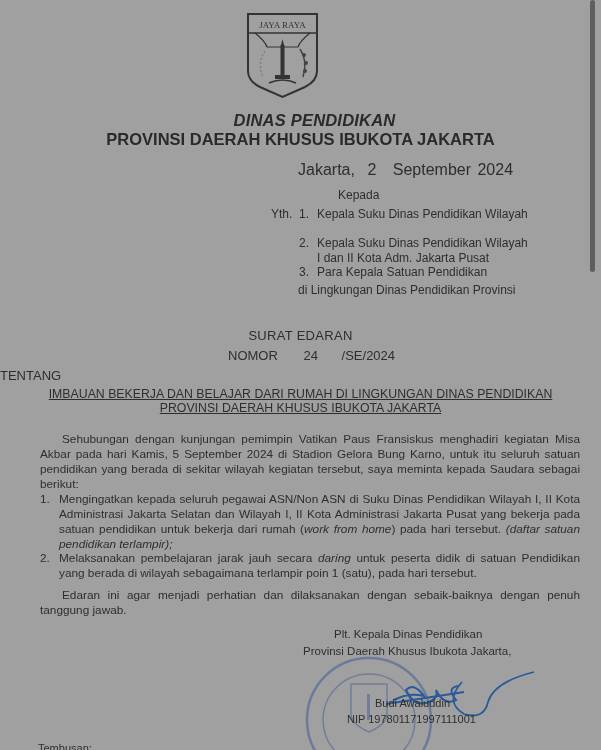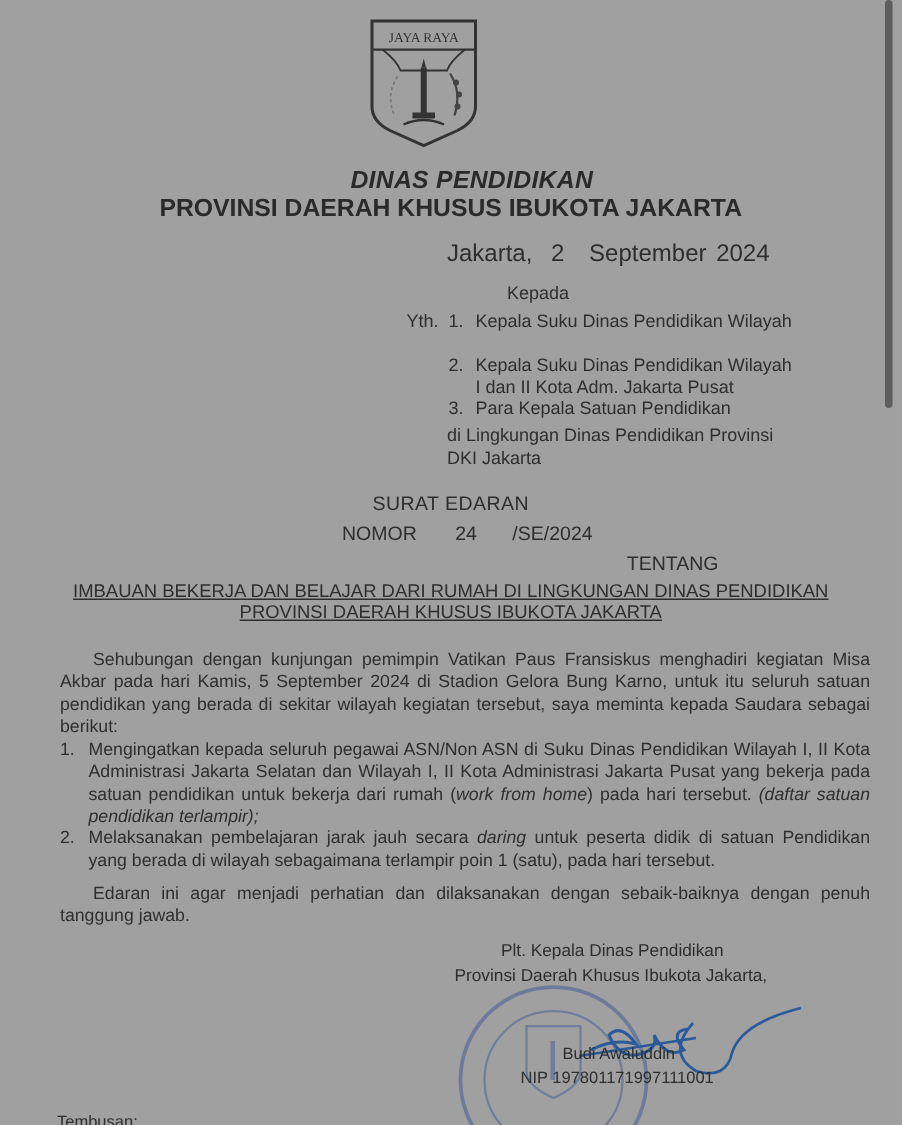--- a/index.html
+++ b/index.html
@@ -88,7 +88,6 @@
 
 <div class="abs loc">
   <div>di Lingkungan Dinas Pendidikan Provinsi</div>
-  <div>DKI Jakarta</div>
 </div>
 
 <div class="abs se-title">SURAT EDARAN</div>

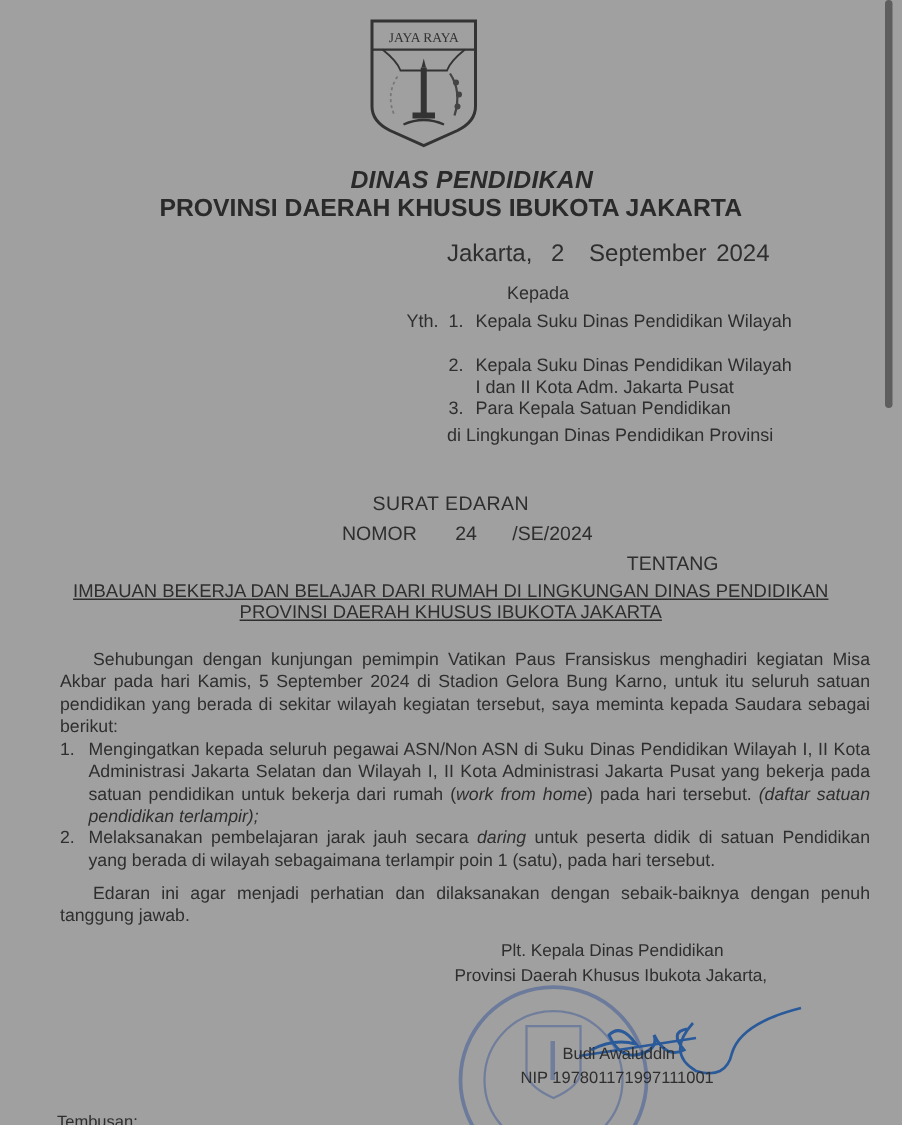--- a/index.html
+++ b/index.html
@@ -21,7 +21,7 @@
   .se-title { left:0; width:601px; top:328px; text-align:center; font-size:13px; letter-spacing:0.3px; }
   .nomor { left:228px; top:348px; font-size:13px; }
   .nomor span { display:inline-block; }
-  .tentang { left:0; width:479px; top:368px; text-align:right; font-size:13px; }
+  .tentang { left:0; width:479px; top:368px; text-align:left; font-size:13px; }
   .subj { left:0; width:601px; top:387px; text-align:center; font-size:12.3px; line-height:14px;text-decoration:underline; }
   .para { left:40px; width:540px; font-size:11.8px; line-height:15px; text-align:justify; }
   .para .indent { display:inline-block; width:22px; }

